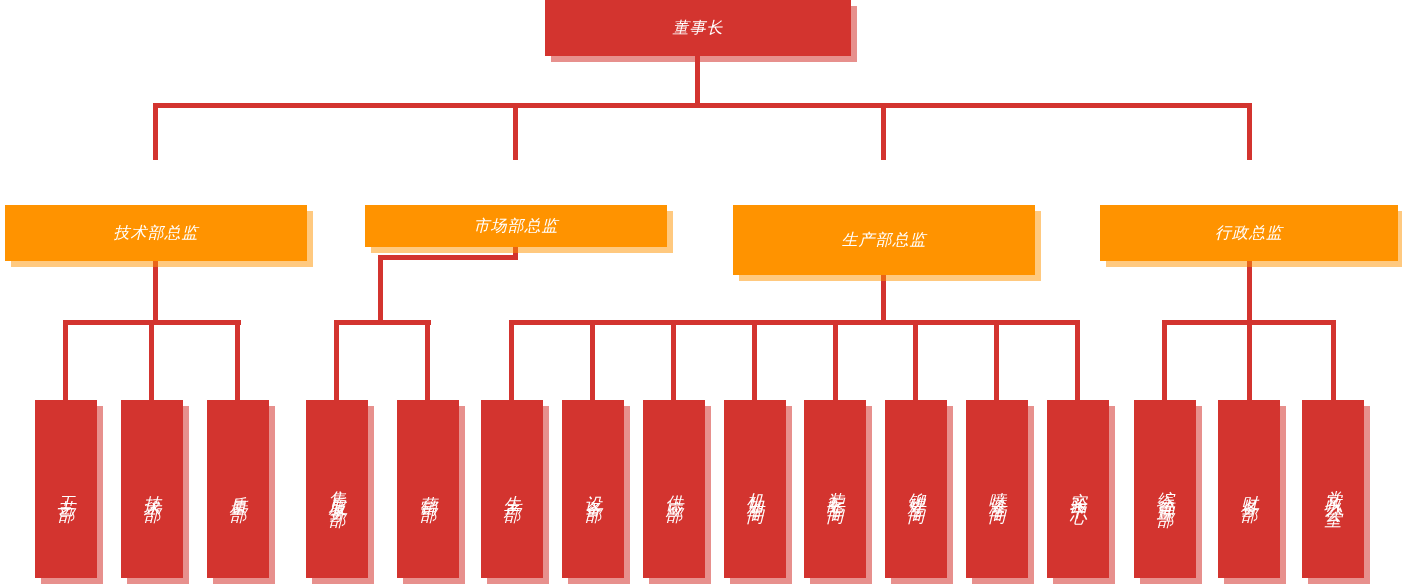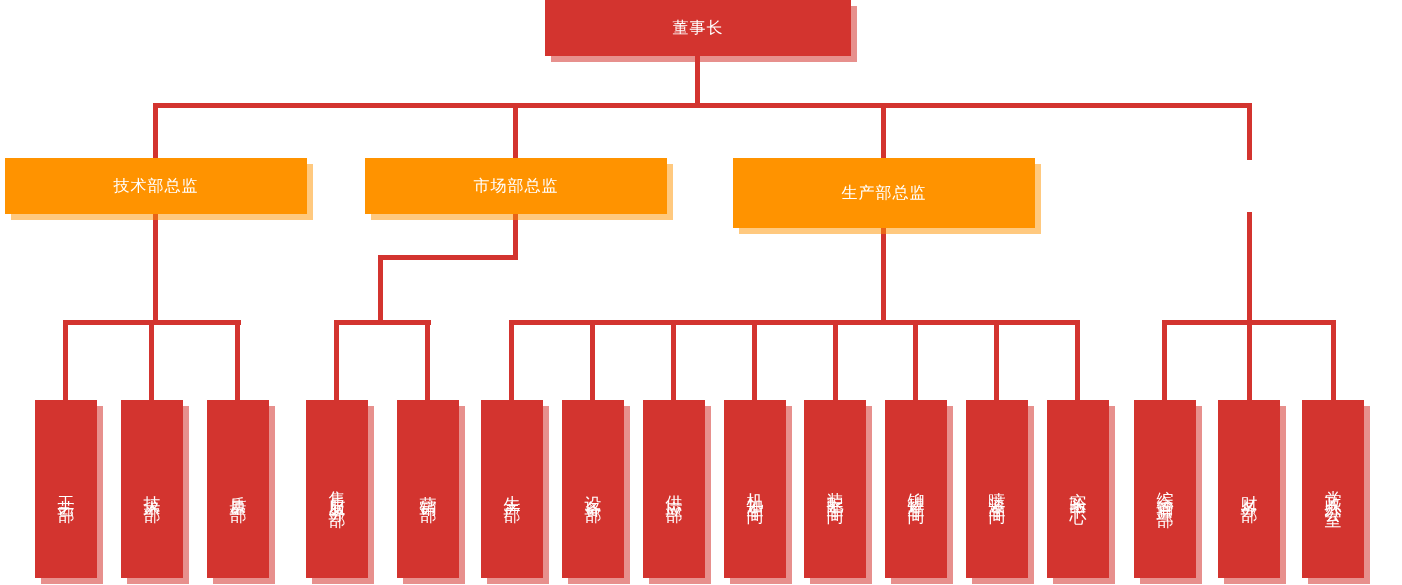--- a/index.html
+++ b/index.html
@@ -9,6 +9,7 @@
     background:#ffffff;
     overflow:hidden;
     font-family:"Liberation Sans","DejaVu Sans",sans-serif;
+    font-style:italic;
   }
   .line{
     position:absolute;

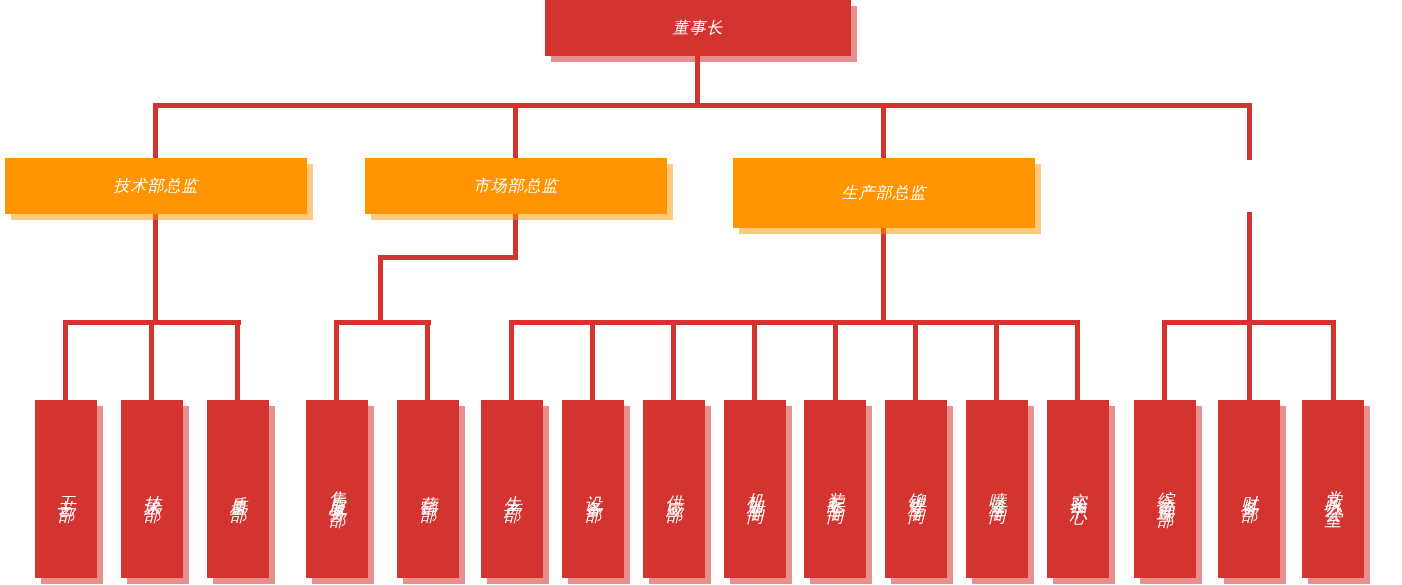--- a/index.html
+++ b/index.html
@@ -28,6 +28,7 @@
   .node.director{
     background:var(--orange,#ff9300);
     box-shadow:6px 6px 0 rgba(255,147,0,0.5);
+    margin-top:47px;
   }
   .node.root span,.node.director span{
     font-size:16px;letter-spacing:1px;white-space:nowrap;

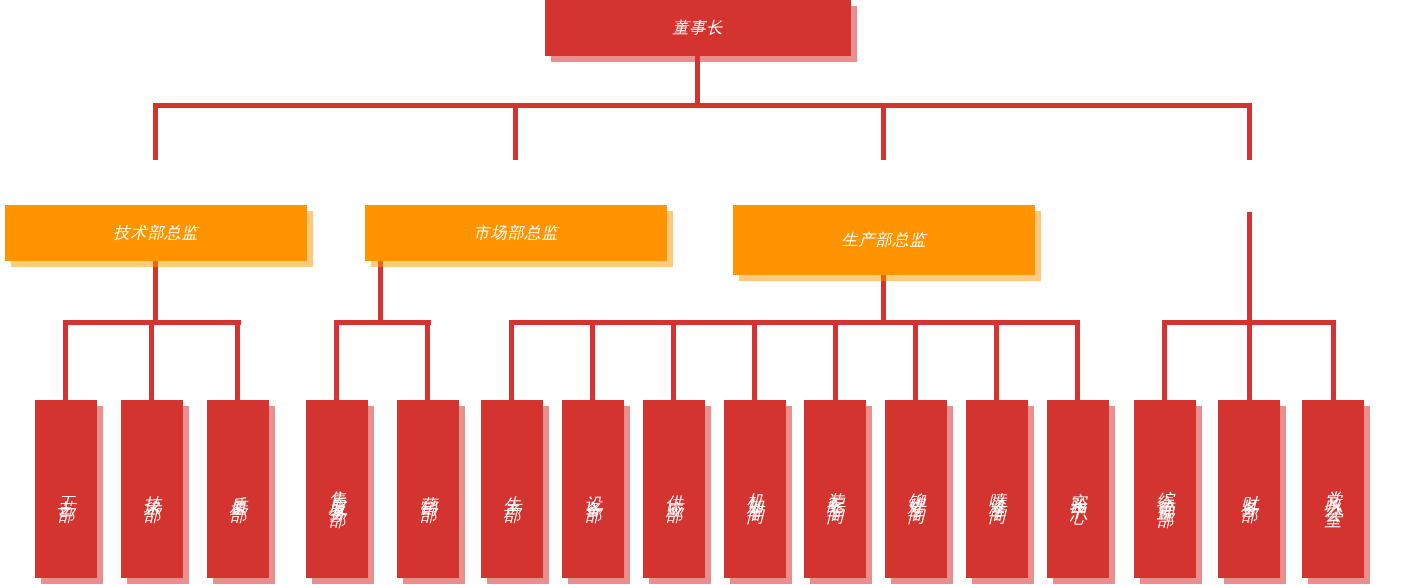--- a/index.html
+++ b/index.html
@@ -93,7 +93,7 @@
   <div class="node director" style="left:5px;top:158px;width:302px;height:56px">
     <span>技术部总监</span>
   </div>
-  <div class="node director" style="left:365px;top:158px;width:302px;height:56px">
+  <div class="node director" style="left:365px;top:158px;width:302px;height:42px">
     <span>市场部总监</span>
   </div>
   <div class="node director" style="left:733px;top:158px;width:302px;height:70px">

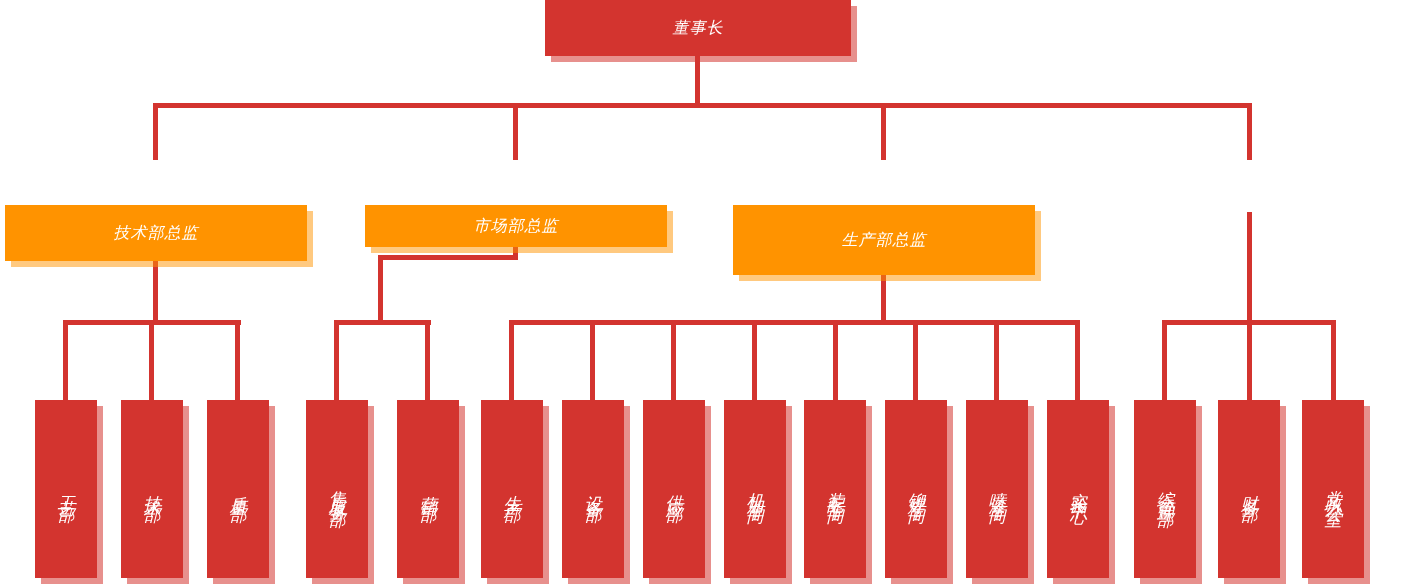--- a/index.html
+++ b/index.html
@@ -99,6 +99,9 @@
   <div class="node director" style="left:733px;top:158px;width:302px;height:70px">
     <span>生产部总监</span>
   </div>
+  <div class="node director" style="left:1100px;top:158px;width:298px;height:56px">
+    <span>行政总监</span>
+  </div>
 
   <div class="node leaf" style="left:35px">
     <span>工艺部</span>

